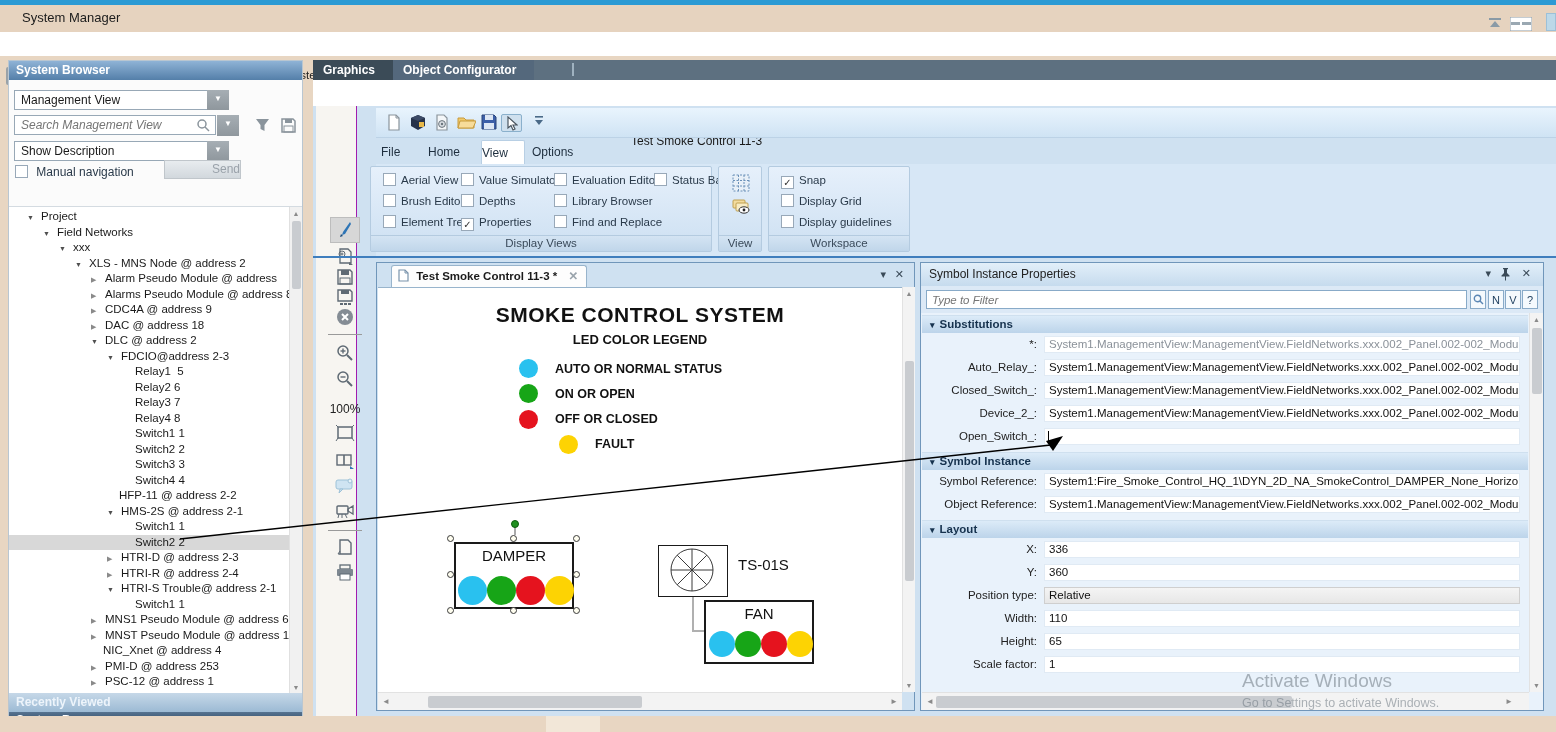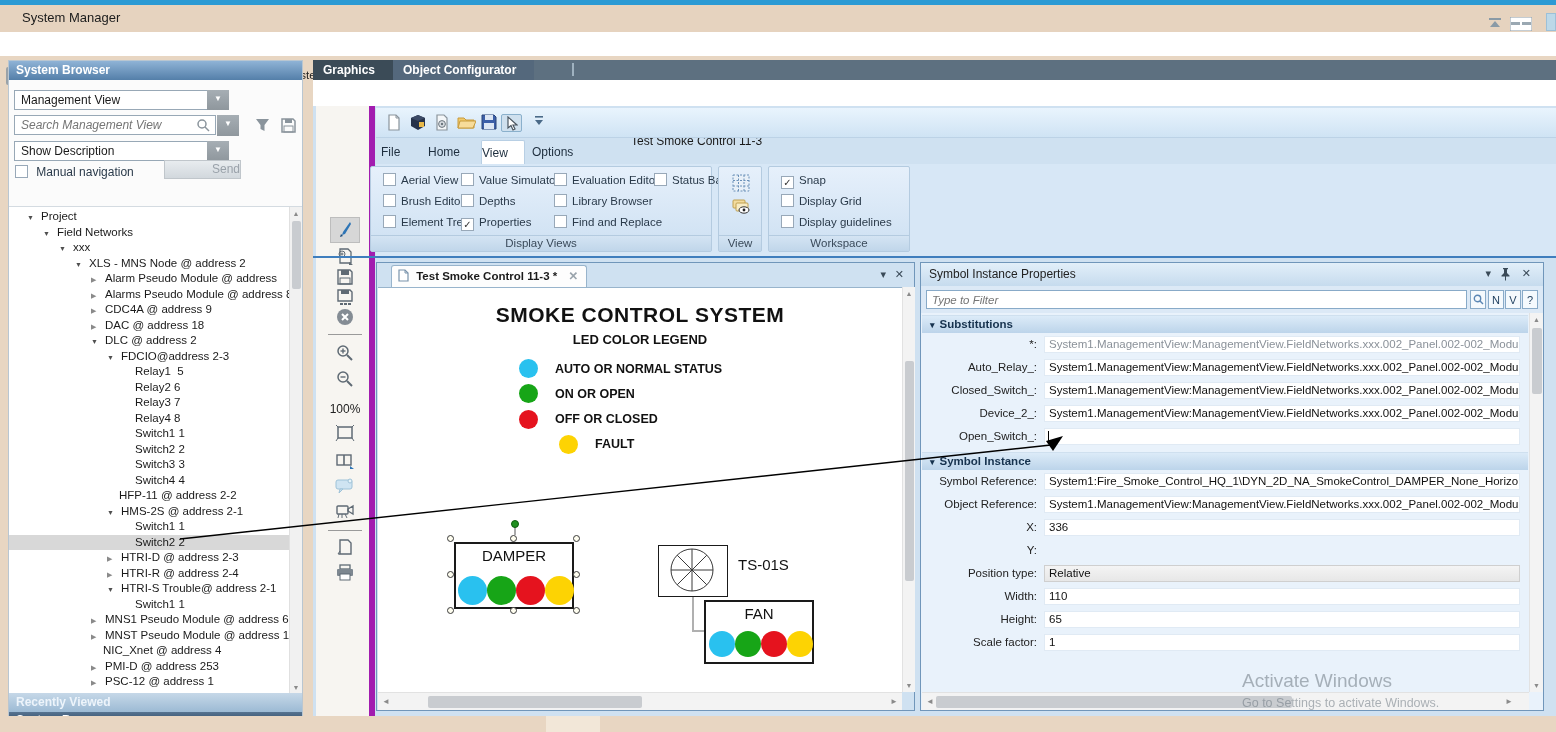--- a/index.html
+++ b/index.html
@@ -48,7 +48,7 @@
   #doc-title-text { left:318px; top:6px; font-size:12px;margin-top:48px; }
 
   
-  #tool-col { left:316px; top:106px; width:59px; height:610px; background:#f7f5f1; border-right:6px solid #a21caf; }
+  #tool-col { left:316px; top:106px; width:41px; height:610px; background:#f7f5f1; border-right:1px solid #a21caf; }
   .tool { position:absolute; left:19px; width:20px; height:20px; text-align:center; }
   .tool svg { display:block; margin:auto; }
   .tool-sel { position:absolute; left:14px; width:30px; height:26px; background:#d7d7d7; border:1px solid #bdbdbd; }

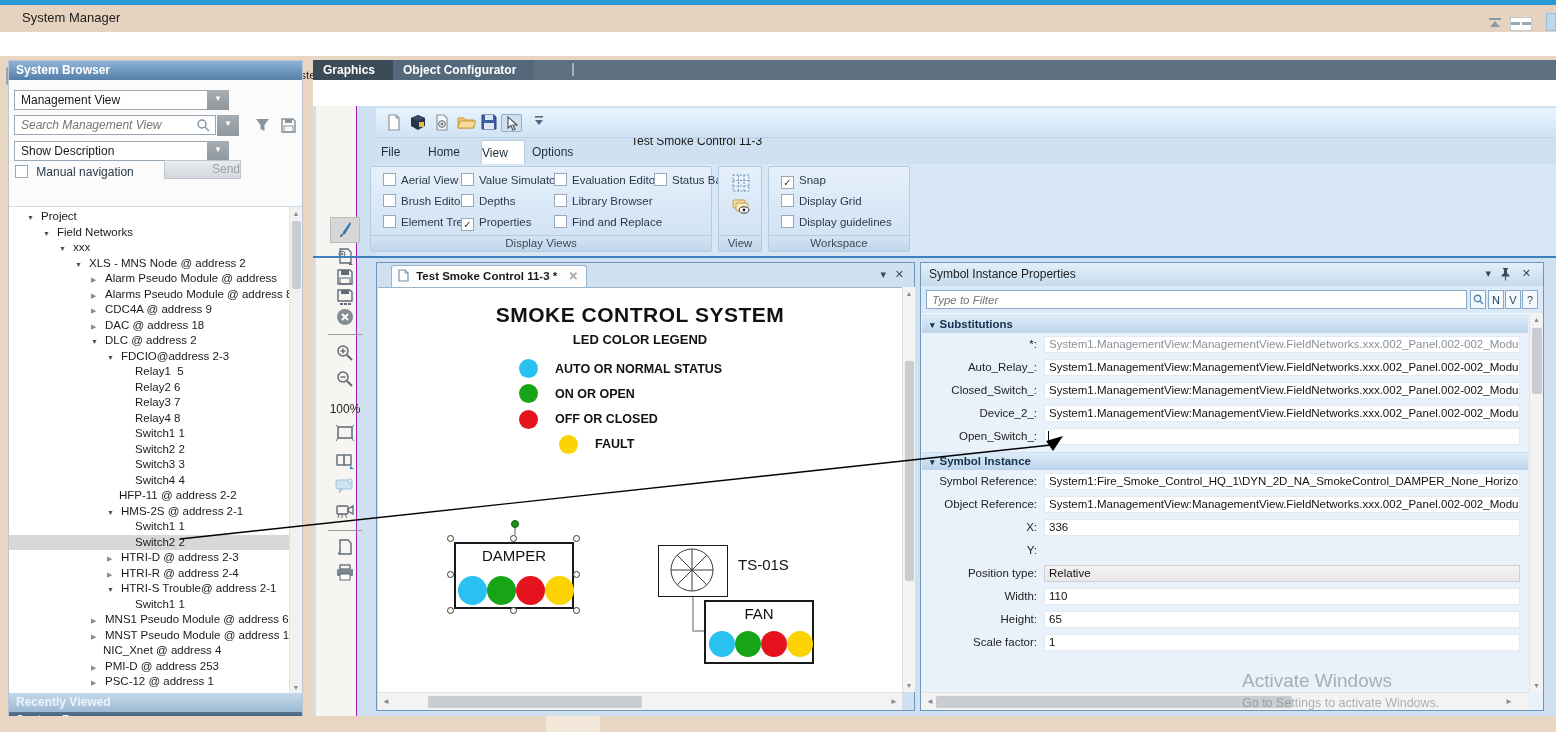--- a/index.html
+++ b/index.html
@@ -569,6 +569,7 @@
           <div class="plabel">Object Reference:</div>
           <div class="pfield">System1.ManagementView:ManagementView.FieldNetworks.xxx.002_Panel.002-002_Module.</div>
         </div>
+        <div class="psec-h"><span style="font-size: 9px; margin-right: 5px;">▾</span><span>Layout</span></div>
         <div class="prow">
           <div class="plabel">X:</div>
           <div class="pfield">336</div>

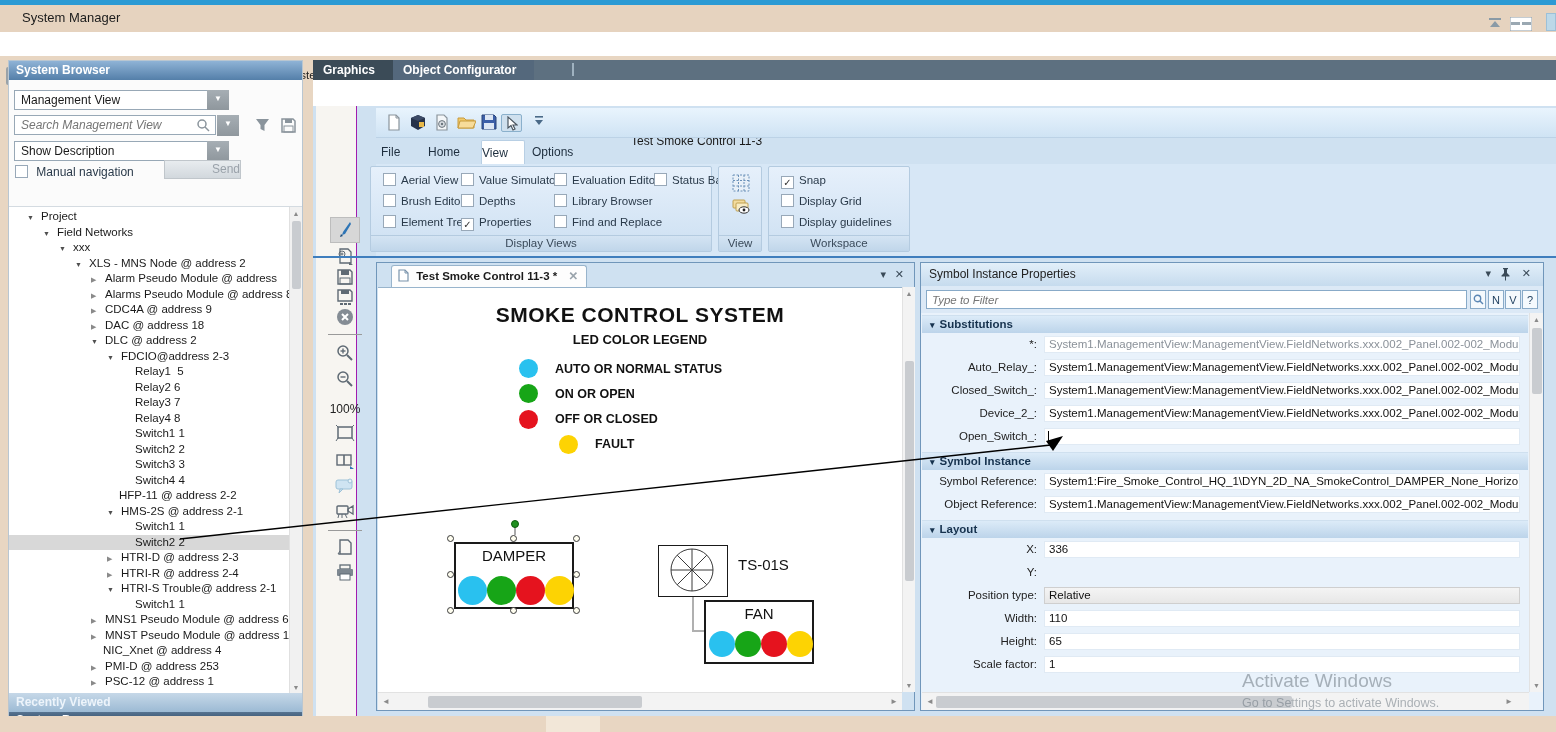--- a/index.html
+++ b/index.html
@@ -576,6 +576,7 @@
         </div>
         <div class="prow">
           <div class="plabel">Y:</div>
+          <div class="pfield">360</div>
         </div>
         <div class="prow">
           <div class="plabel">Position type:</div>

